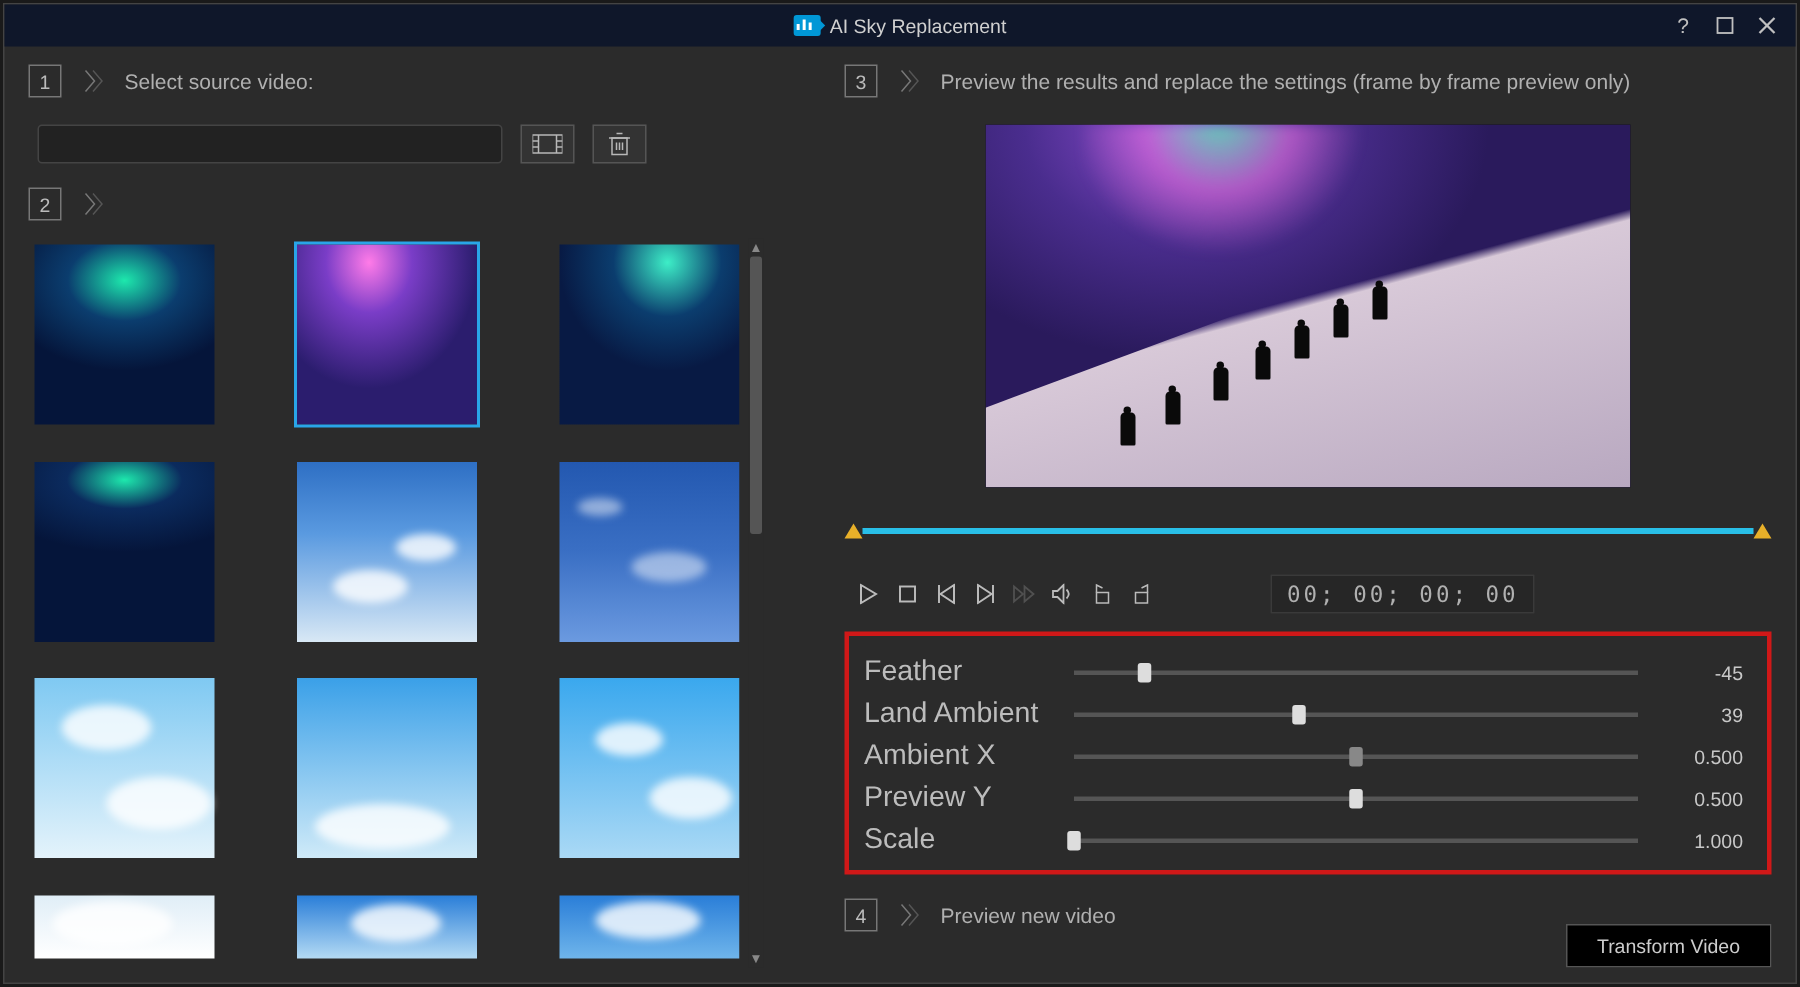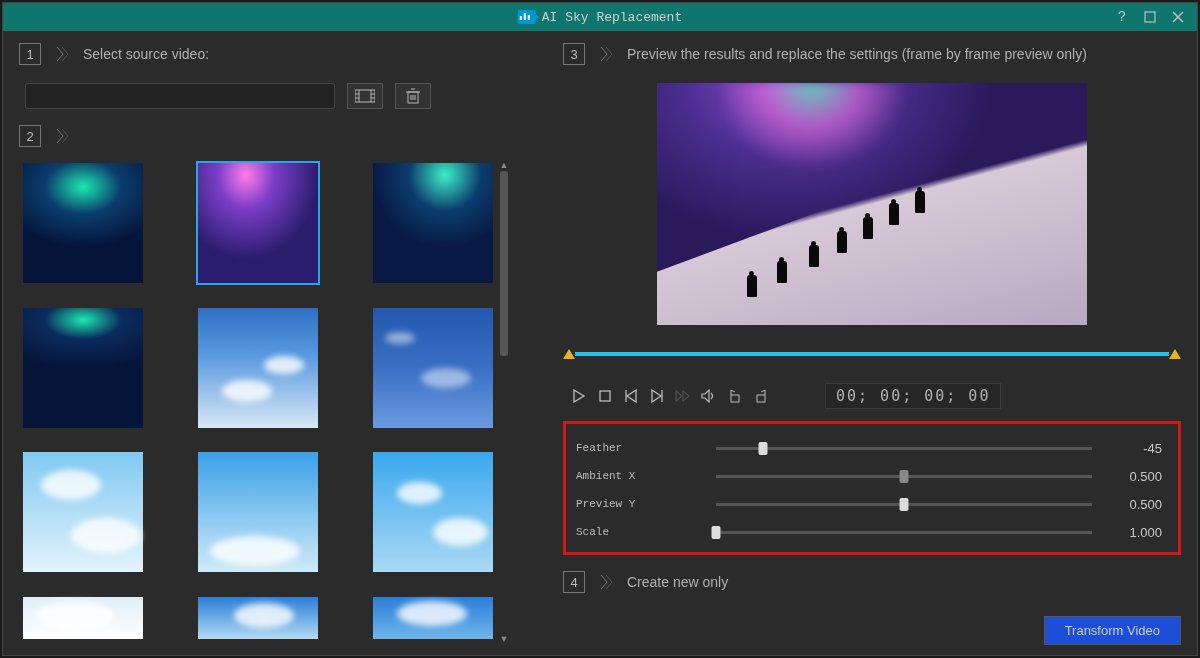--- a/index.html
+++ b/index.html
@@ -23,11 +23,10 @@
   
   .title-bar {
     height: 28px;
-    background: #0f766e;
-    display: flex;
-    align-items: center;
-    position: relative;
-    font-family: Liberation Mono, monospace;
+    background: #0f172a;
+    display: flex;
+    align-items: center;
+    position: relative;
   }
   .title-center {
     position: absolute;

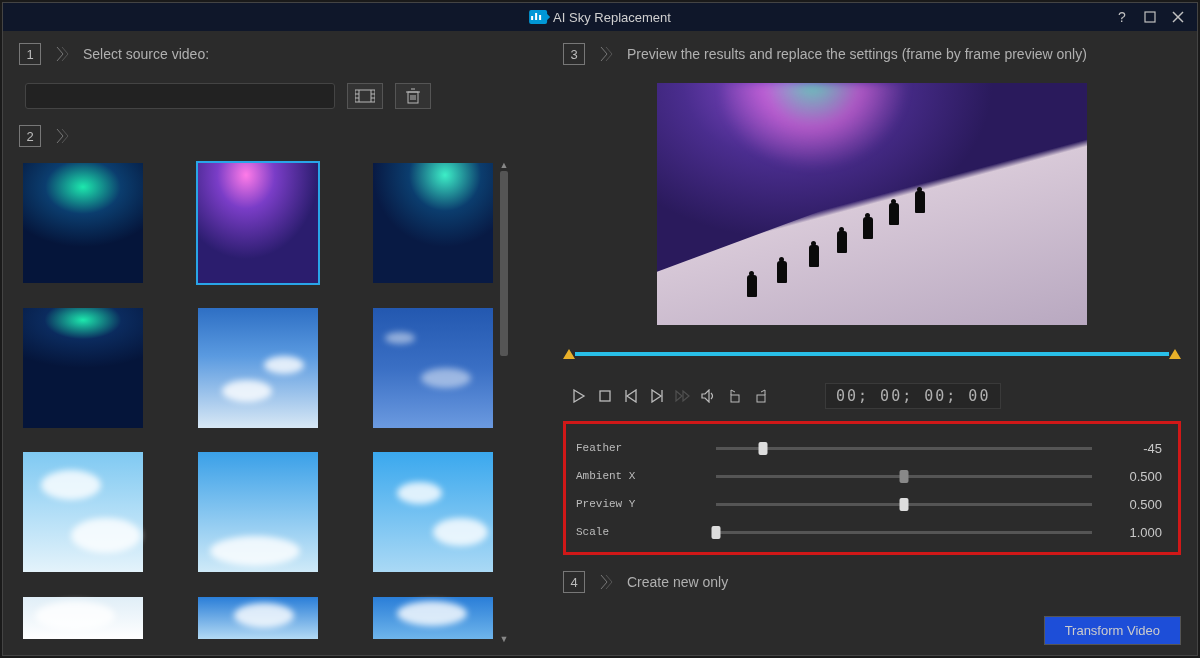--- a/index.html
+++ b/index.html
@@ -256,7 +256,7 @@
     color:#bbb; cursor:pointer;
   }
   .timecode {
-    margin-left: 50px;
+    margin-left: 72px;
     font-family: "Consolas", monospace;
     font-size: 15px;
     letter-spacing: 2px;

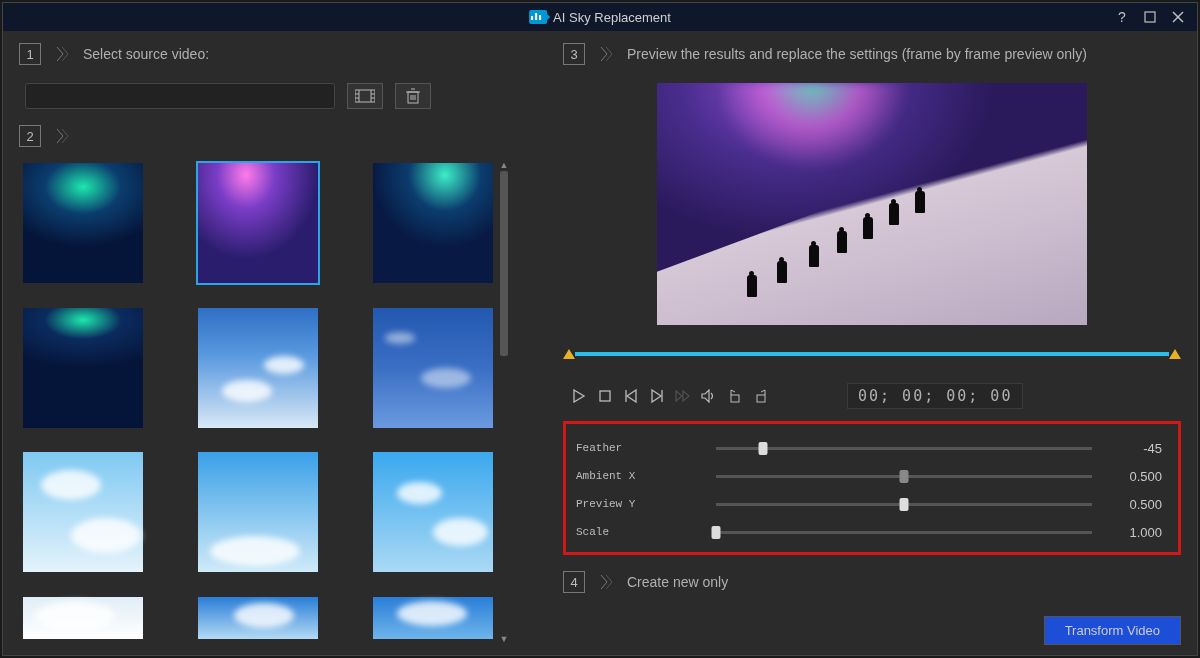--- a/index.html
+++ b/index.html
@@ -276,7 +276,7 @@
     align-items:center;
     height: 28px;
   }
-  .slider-label { width: 140px; font-size:11px; color:#bcbcbc;font-family:Liberation Mono, monospace;}
+  .slider-label { width: 140px; font-size:19px; color:#bcbcbc;}
   .slider-track {
     flex:1; height:3px; background:#555; position:relative;
     margin: 0 20px 0 0;

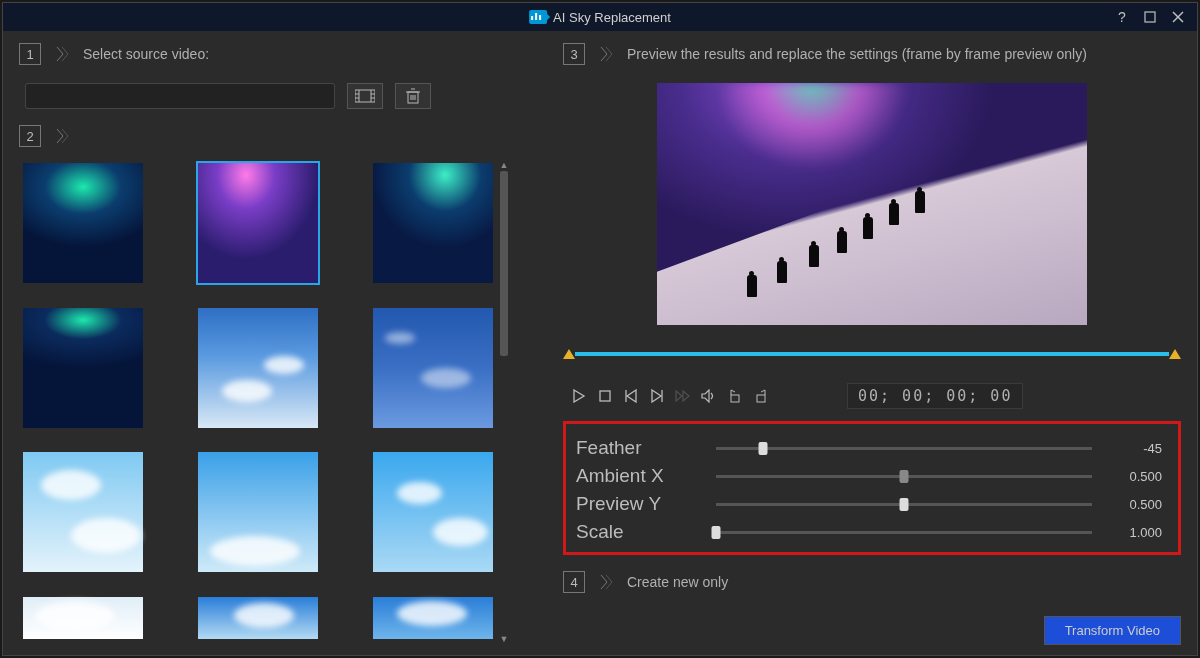--- a/index.html
+++ b/index.html
@@ -518,6 +518,13 @@
           <div class="slider-value">-45</div>
         </div>
         <div class="slider-row">
+          <div class="slider-label">Land Ambient</div>
+          <div class="slider-track">
+              <div class="slider-thumb" style="left:40%"></div>
+            </div>
+          <div class="slider-value">39</div>
+        </div>
+        <div class="slider-row">
           <div class="slider-label">Ambient X</div>
           <div class="slider-track">
               <div class="slider-thumb" style="left:50%;background:#888"></div>

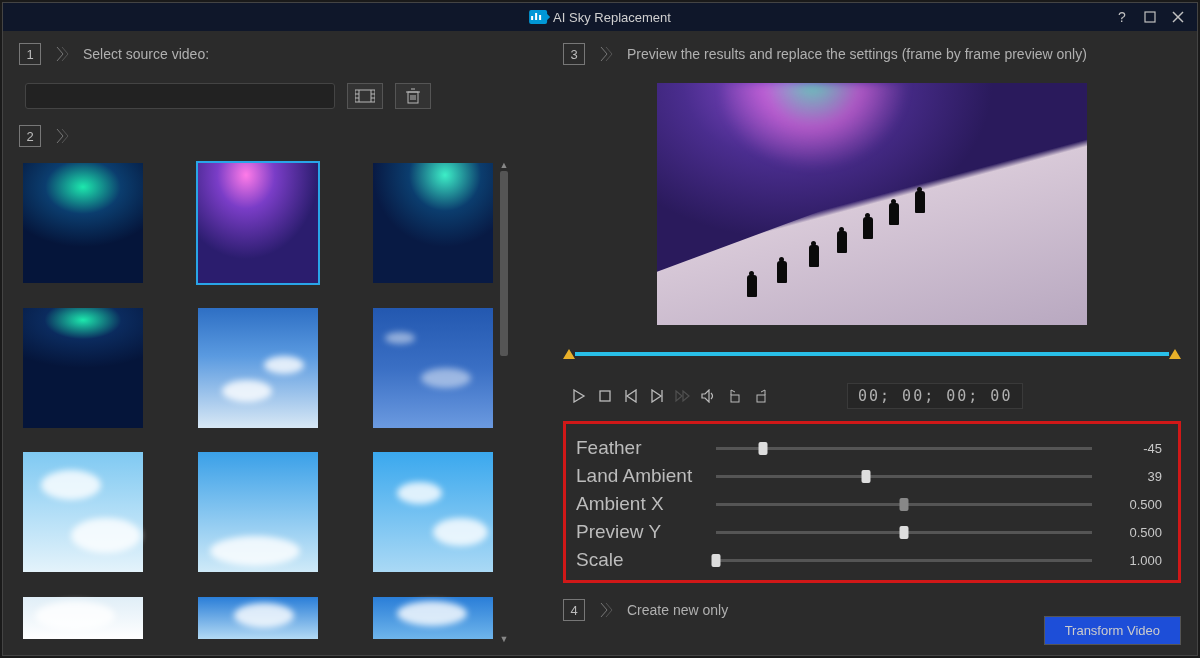--- a/index.html
+++ b/index.html
@@ -555,7 +555,7 @@
               <polyline points="7,3 13,10 7,17" fill="none" stroke="#555" stroke-width="1"></polyline>
             </svg>
         </span>
-        <span class="step-label">Create new only</span>
+        <span class="step-label">Preview new video</span>
       </div>
 
       <div class="footer">

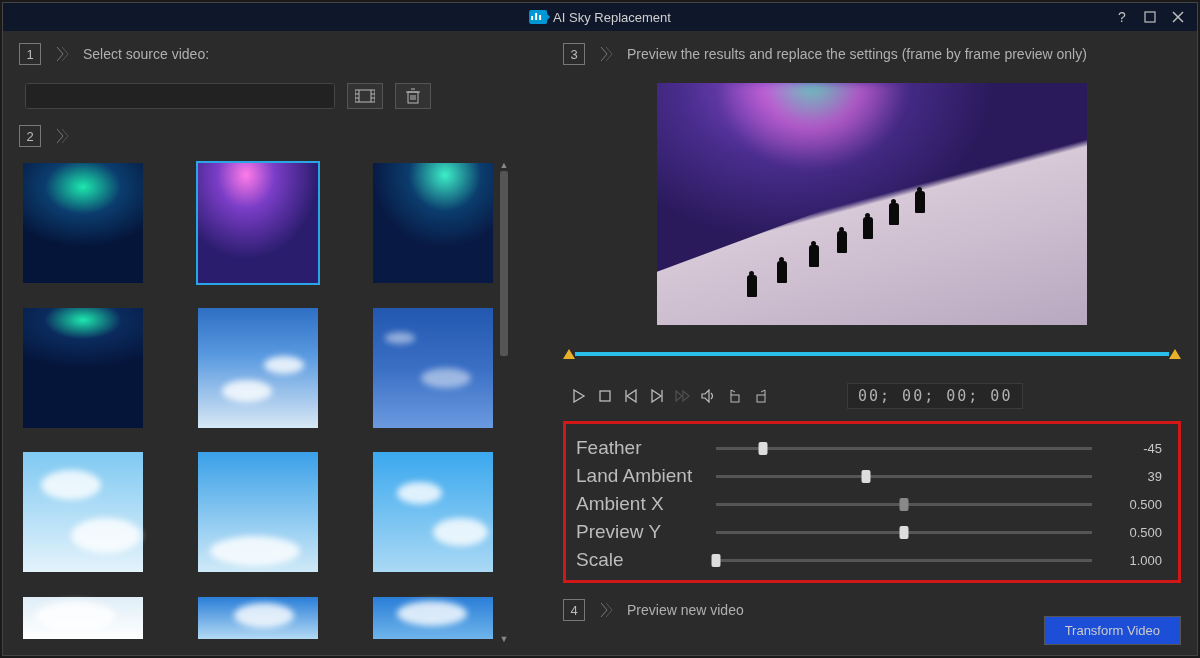--- a/index.html
+++ b/index.html
@@ -299,7 +299,7 @@
     bottom: 10px; right: 16px;
   }
   .transform-btn {
-    background:#1d4ed8; border:1px solid #555;
+    background:#000000; border:1px solid #555;
     color:#ccc; padding:6px 20px;
     cursor:pointer; font-size:13px;
   }

